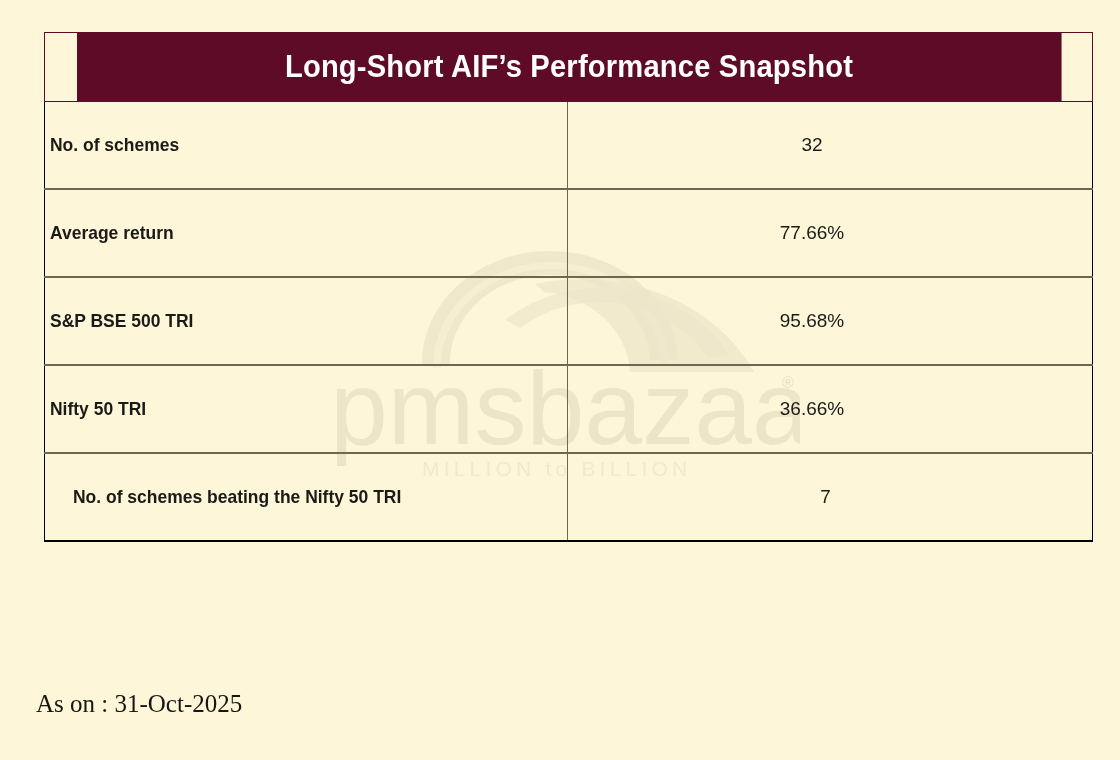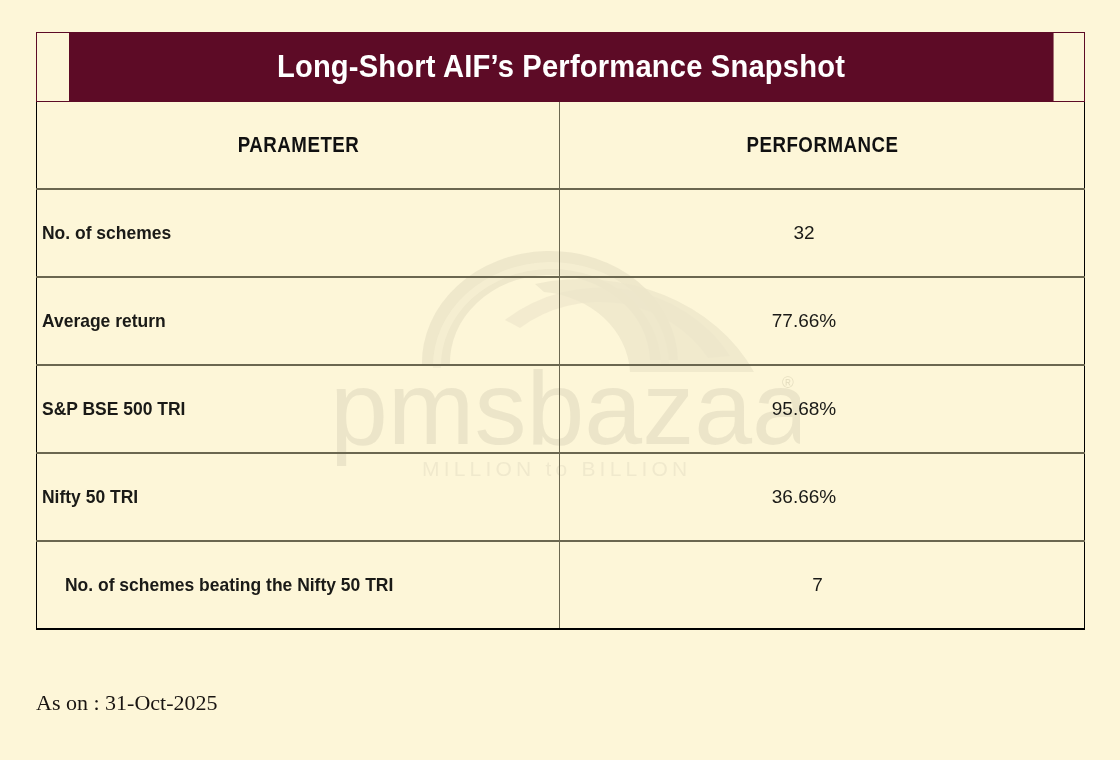--- a/index.html
+++ b/index.html
@@ -36,7 +36,7 @@
   
   #snapshot-table {
     position: absolute;
-    left: 36px;
+    left: 44px;
     top: 32px;
     width: 1048px;
     border-collapse: collapse;

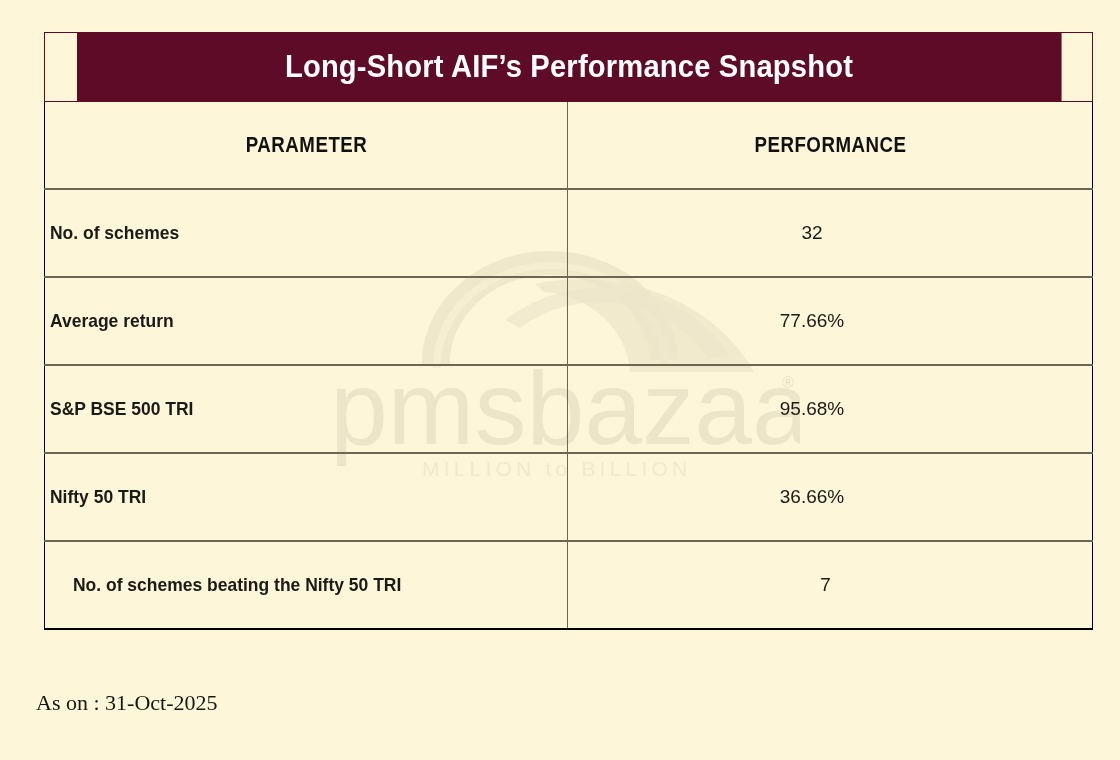--- a/index.html
+++ b/index.html
@@ -145,10 +145,6 @@
       <tr>
         <th class="title-cell" colspan="2">Long-Short AIF’s Performance Snapshot</th>
       </tr>
-      <tr>
-        <th class="head-cell first">PARAMETER</th>
-        <th class="head-cell second">PERFORMANCE</th>
-      </tr>
     </thead>
     <tbody>
       <tr>

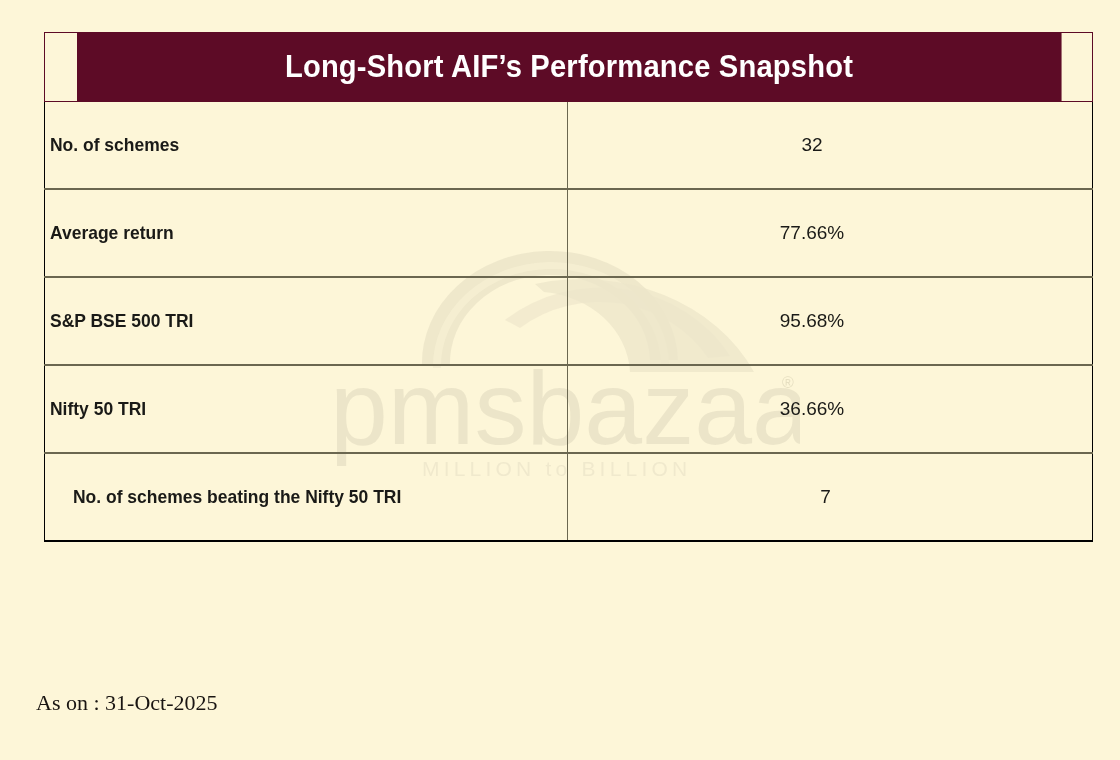--- a/index.html
+++ b/index.html
@@ -111,7 +111,7 @@
     left: 36px;
     top: 690px;
     font-family: "Liberation Serif", serif;
-    font-size: 22px;
+    font-size: 25px;
     color: #191512;
     z-index: 3;
     white-space: nowrap;

